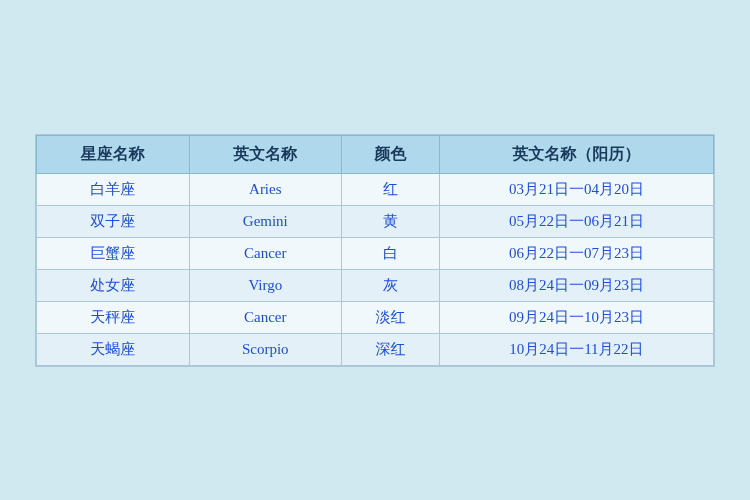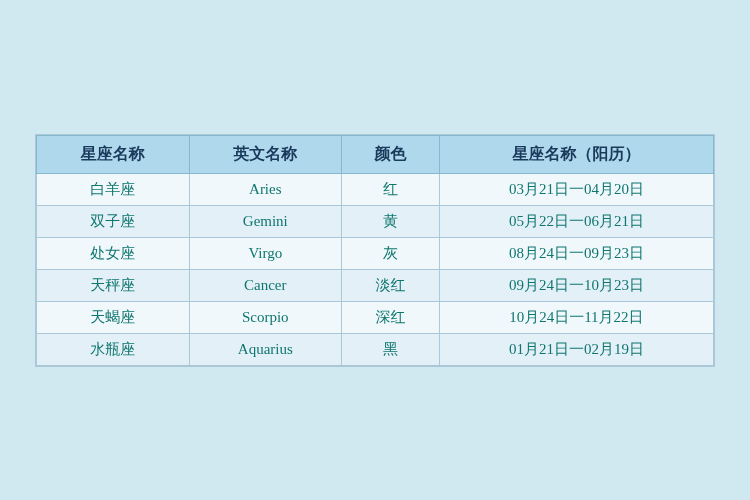--- a/index.html
+++ b/index.html
@@ -60,7 +60,7 @@
         <th>星座名称</th>
         <th>英文名称</th>
         <th>颜色</th>
-        <th>星座名称（阳历）</th>
+        <th>英文名称（阳历）</th>
       </tr>
     </thead>
     <tbody id="table-body">

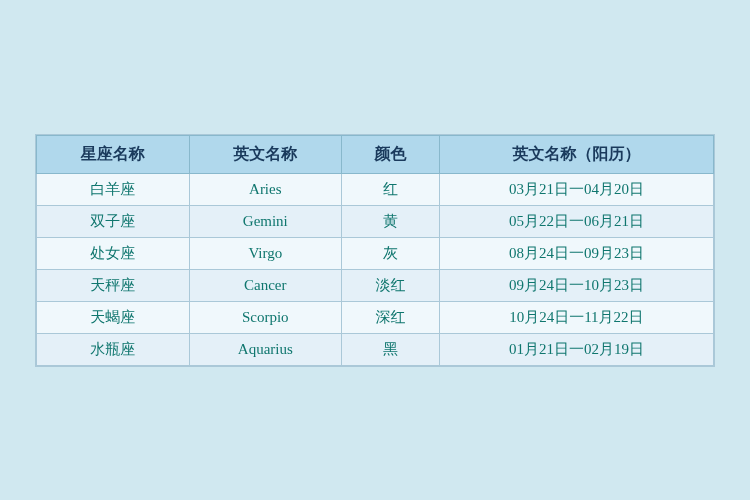--- a/index.html
+++ b/index.html
@@ -47,7 +47,7 @@
       padding: 6px 12px;
       text-align: center;
       font-size: 15px;
-      color: #0f766e;
+      color: #1d4ed8;
     }
   </style>
 </head>

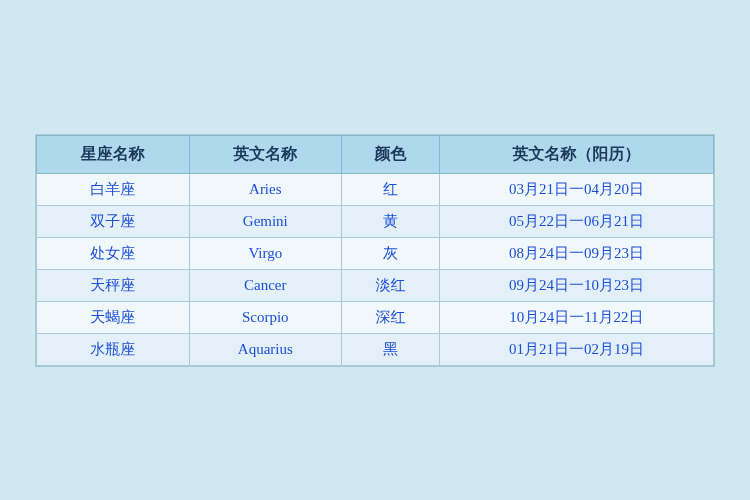--- a/index.html
+++ b/index.html
@@ -77,6 +77,12 @@
           <td>05月22日一06月21日</td>
         </tr>
         <tr>
+          <td>巨蟹座</td>
+          <td>Cancer</td>
+          <td>白</td>
+          <td>06月22日一07月23日</td>
+        </tr>
+        <tr>
           <td>处女座</td>
           <td>Virgo</td>
           <td>灰</td>

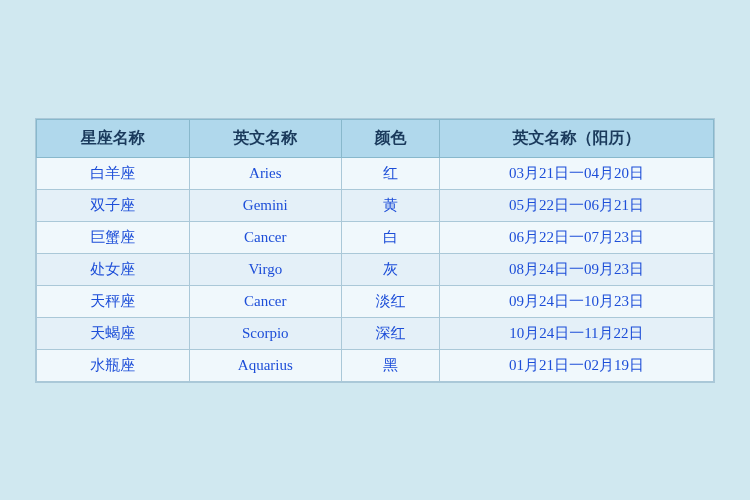--- a/index.html
+++ b/index.html
@@ -100,12 +100,6 @@
           <td>深红</td>
           <td>10月24日一11月22日</td>
         </tr>
-        <tr>
-          <td>水瓶座</td>
-          <td>Aquarius</td>
-          <td>黑</td>
-          <td>01月21日一02月19日</td>
-        </tr>
       </tbody>
   </table>
 </div>

